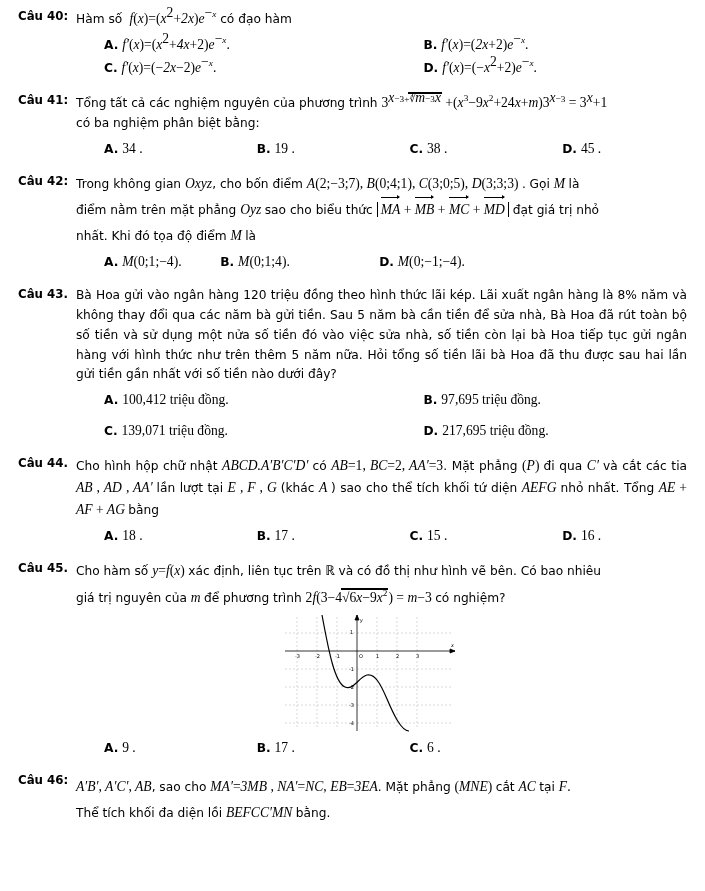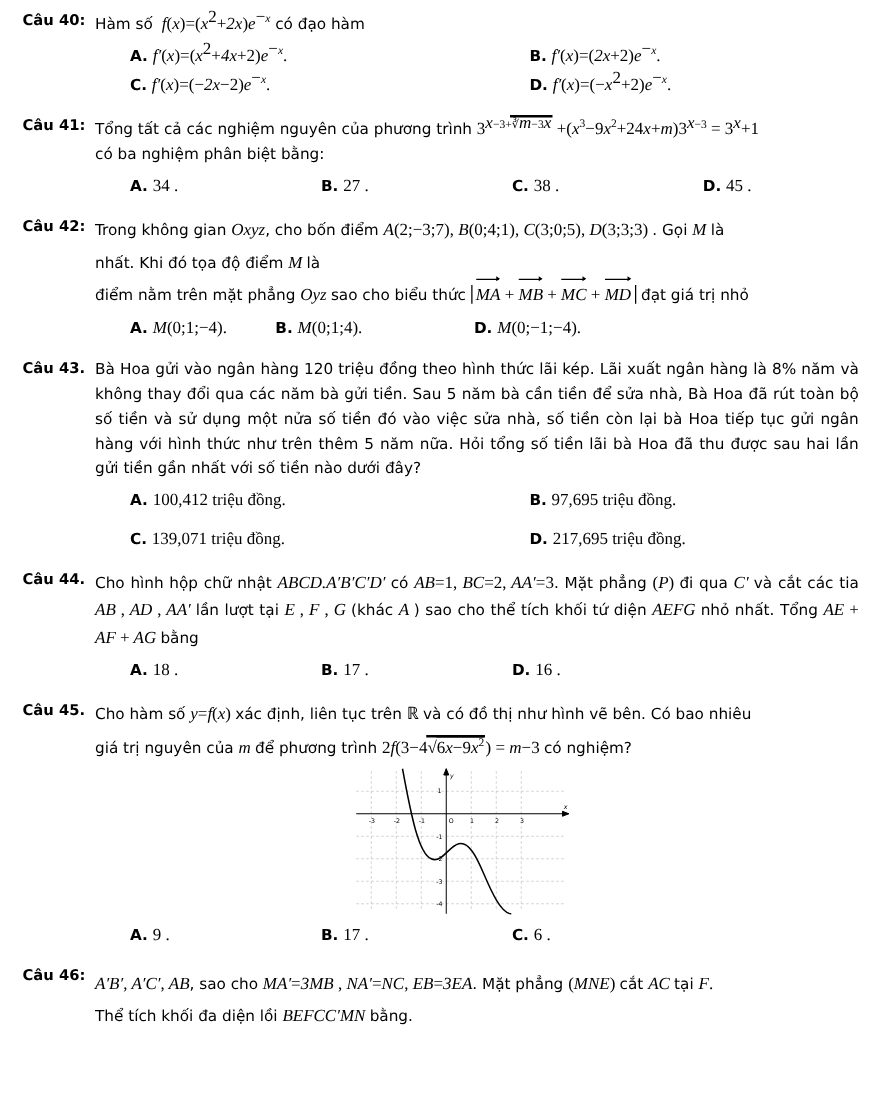--- a/index.html
+++ b/index.html
@@ -168,7 +168,7 @@
         </div>
         <div class="ans" style="padding-left:28px;">
           <b>B.</b>
-          <span class="mn">27 .</span>
+          <span class="mn">19 .</span>
         </div>
         <div class="ans" style="padding-left:28px;">
           <b>C.</b>

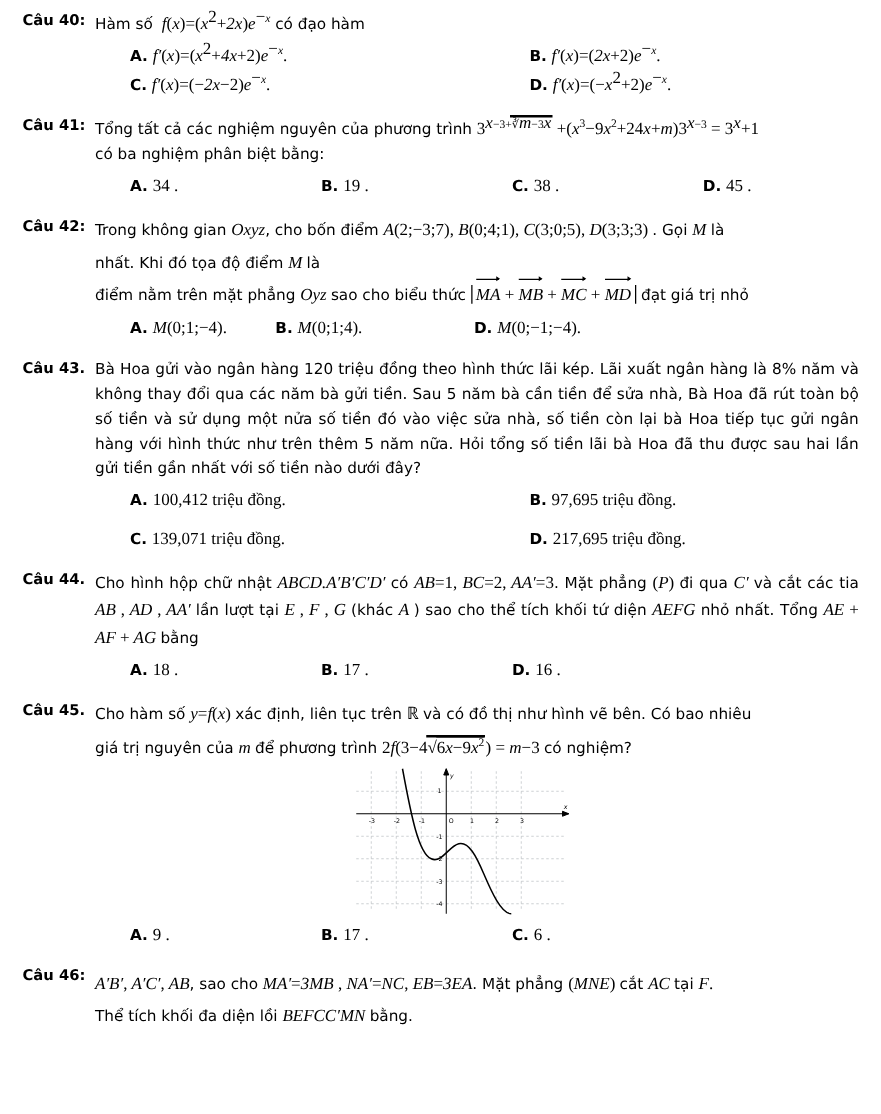--- a/index.html
+++ b/index.html
@@ -200,16 +200,16 @@
         <span>là</span>
       </div>
       <div class="stem-indent" style="margin-top:4px;">
-        <span>nhất. Khi đó tọa độ điểm</span>
-        <span class="mi"> M </span>
-        <span>là</span>
-      </div>
-      <div class="stem-indent" style="margin-top:4px;">
         <span>điểm nằm trên mặt phẳng</span>
         <span class="mi"> Oyz </span>
         <span>sao cho biểu thức</span>
         <span class="mn abs"><span class="mi"><span class="vec">MA</span></span> + <span class="mi"><span class="vec">MB</span></span> + <span class="mi"><span class="vec">MC</span></span> + <span class="mi"><span class="vec">MD</span></span></span>
         <span>đạt giá trị nhỏ</span>
+      </div>
+      <div class="stem-indent" style="margin-top:4px;">
+        <span>nhất. Khi đó tọa độ điểm</span>
+        <span class="mi"> M </span>
+        <span>là</span>
       </div>
       <div class="answers grid4-wide">
         <div class="ans" style="padding-left:28px;">

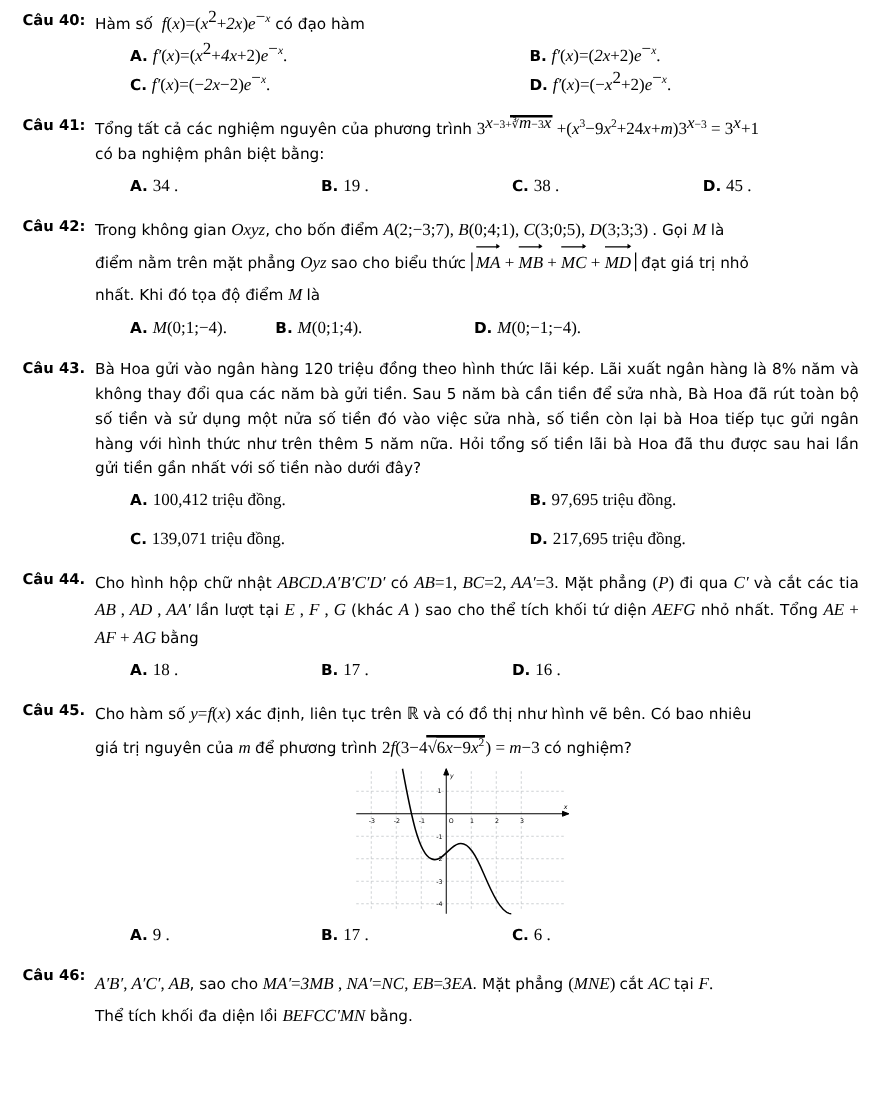--- a/index.html
+++ b/index.html
@@ -289,6 +289,10 @@
           <span class="mn">17 .</span>
         </div>
         <div class="ans" style="padding-left:28px;">
+          <b>C.</b>
+          <span class="mn">15 .</span>
+        </div>
+        <div class="ans" style="padding-left:28px;">
           <b>D.</b>
           <span class="mn">16 .</span>
         </div>

